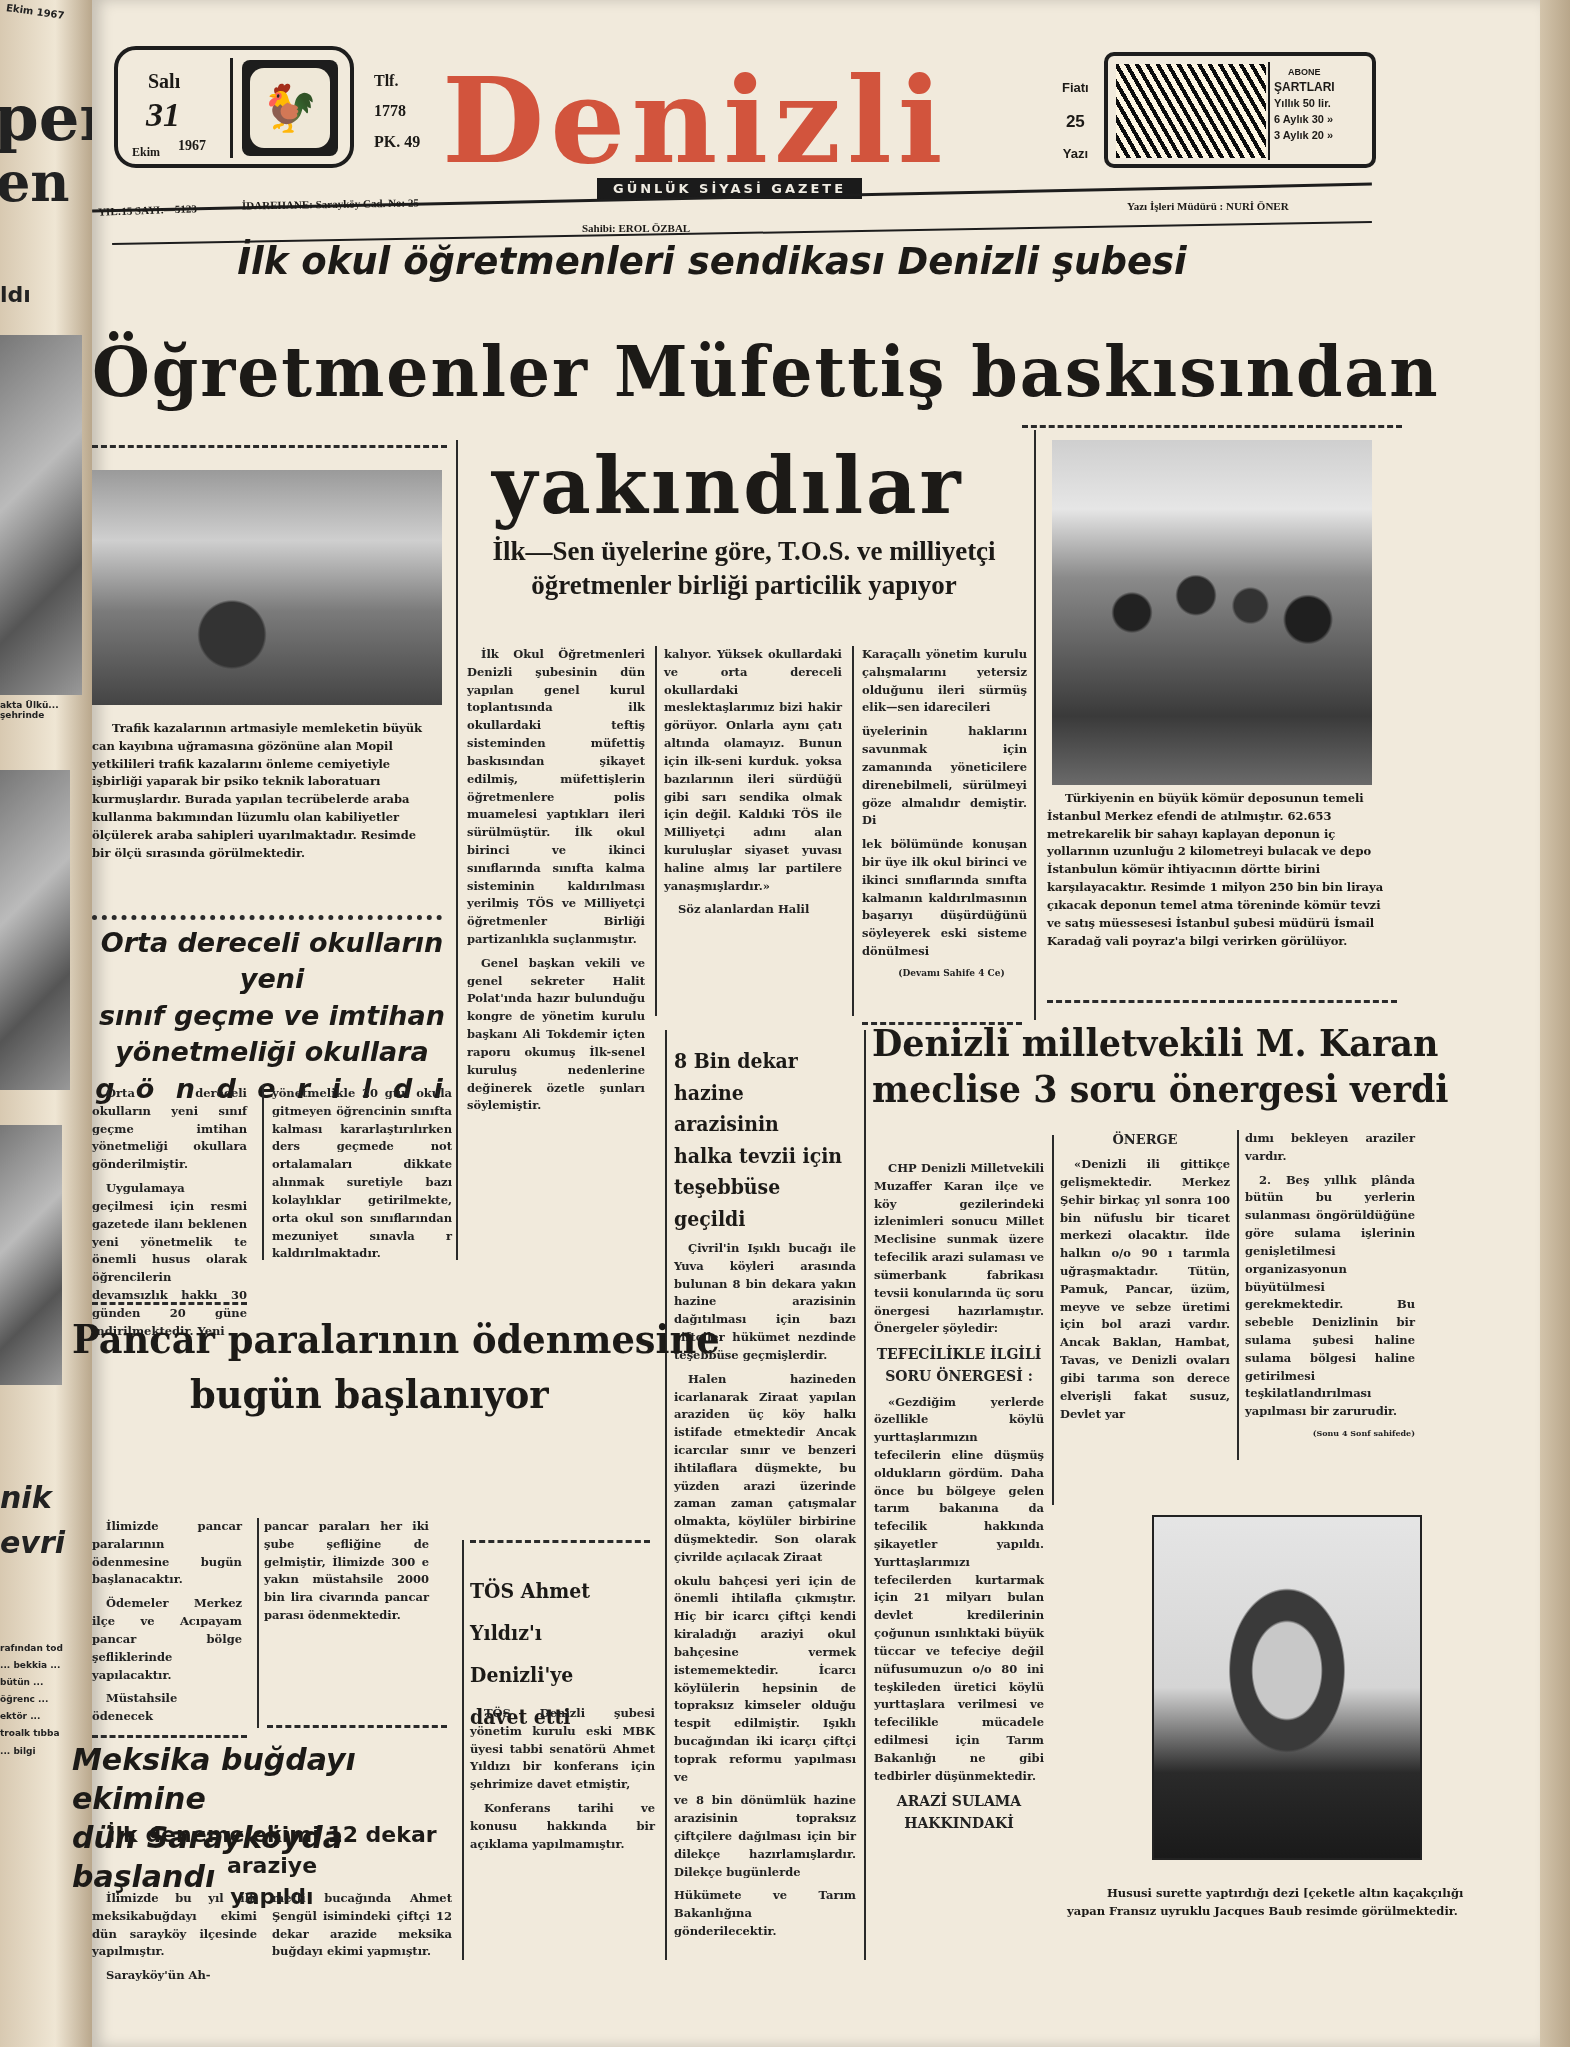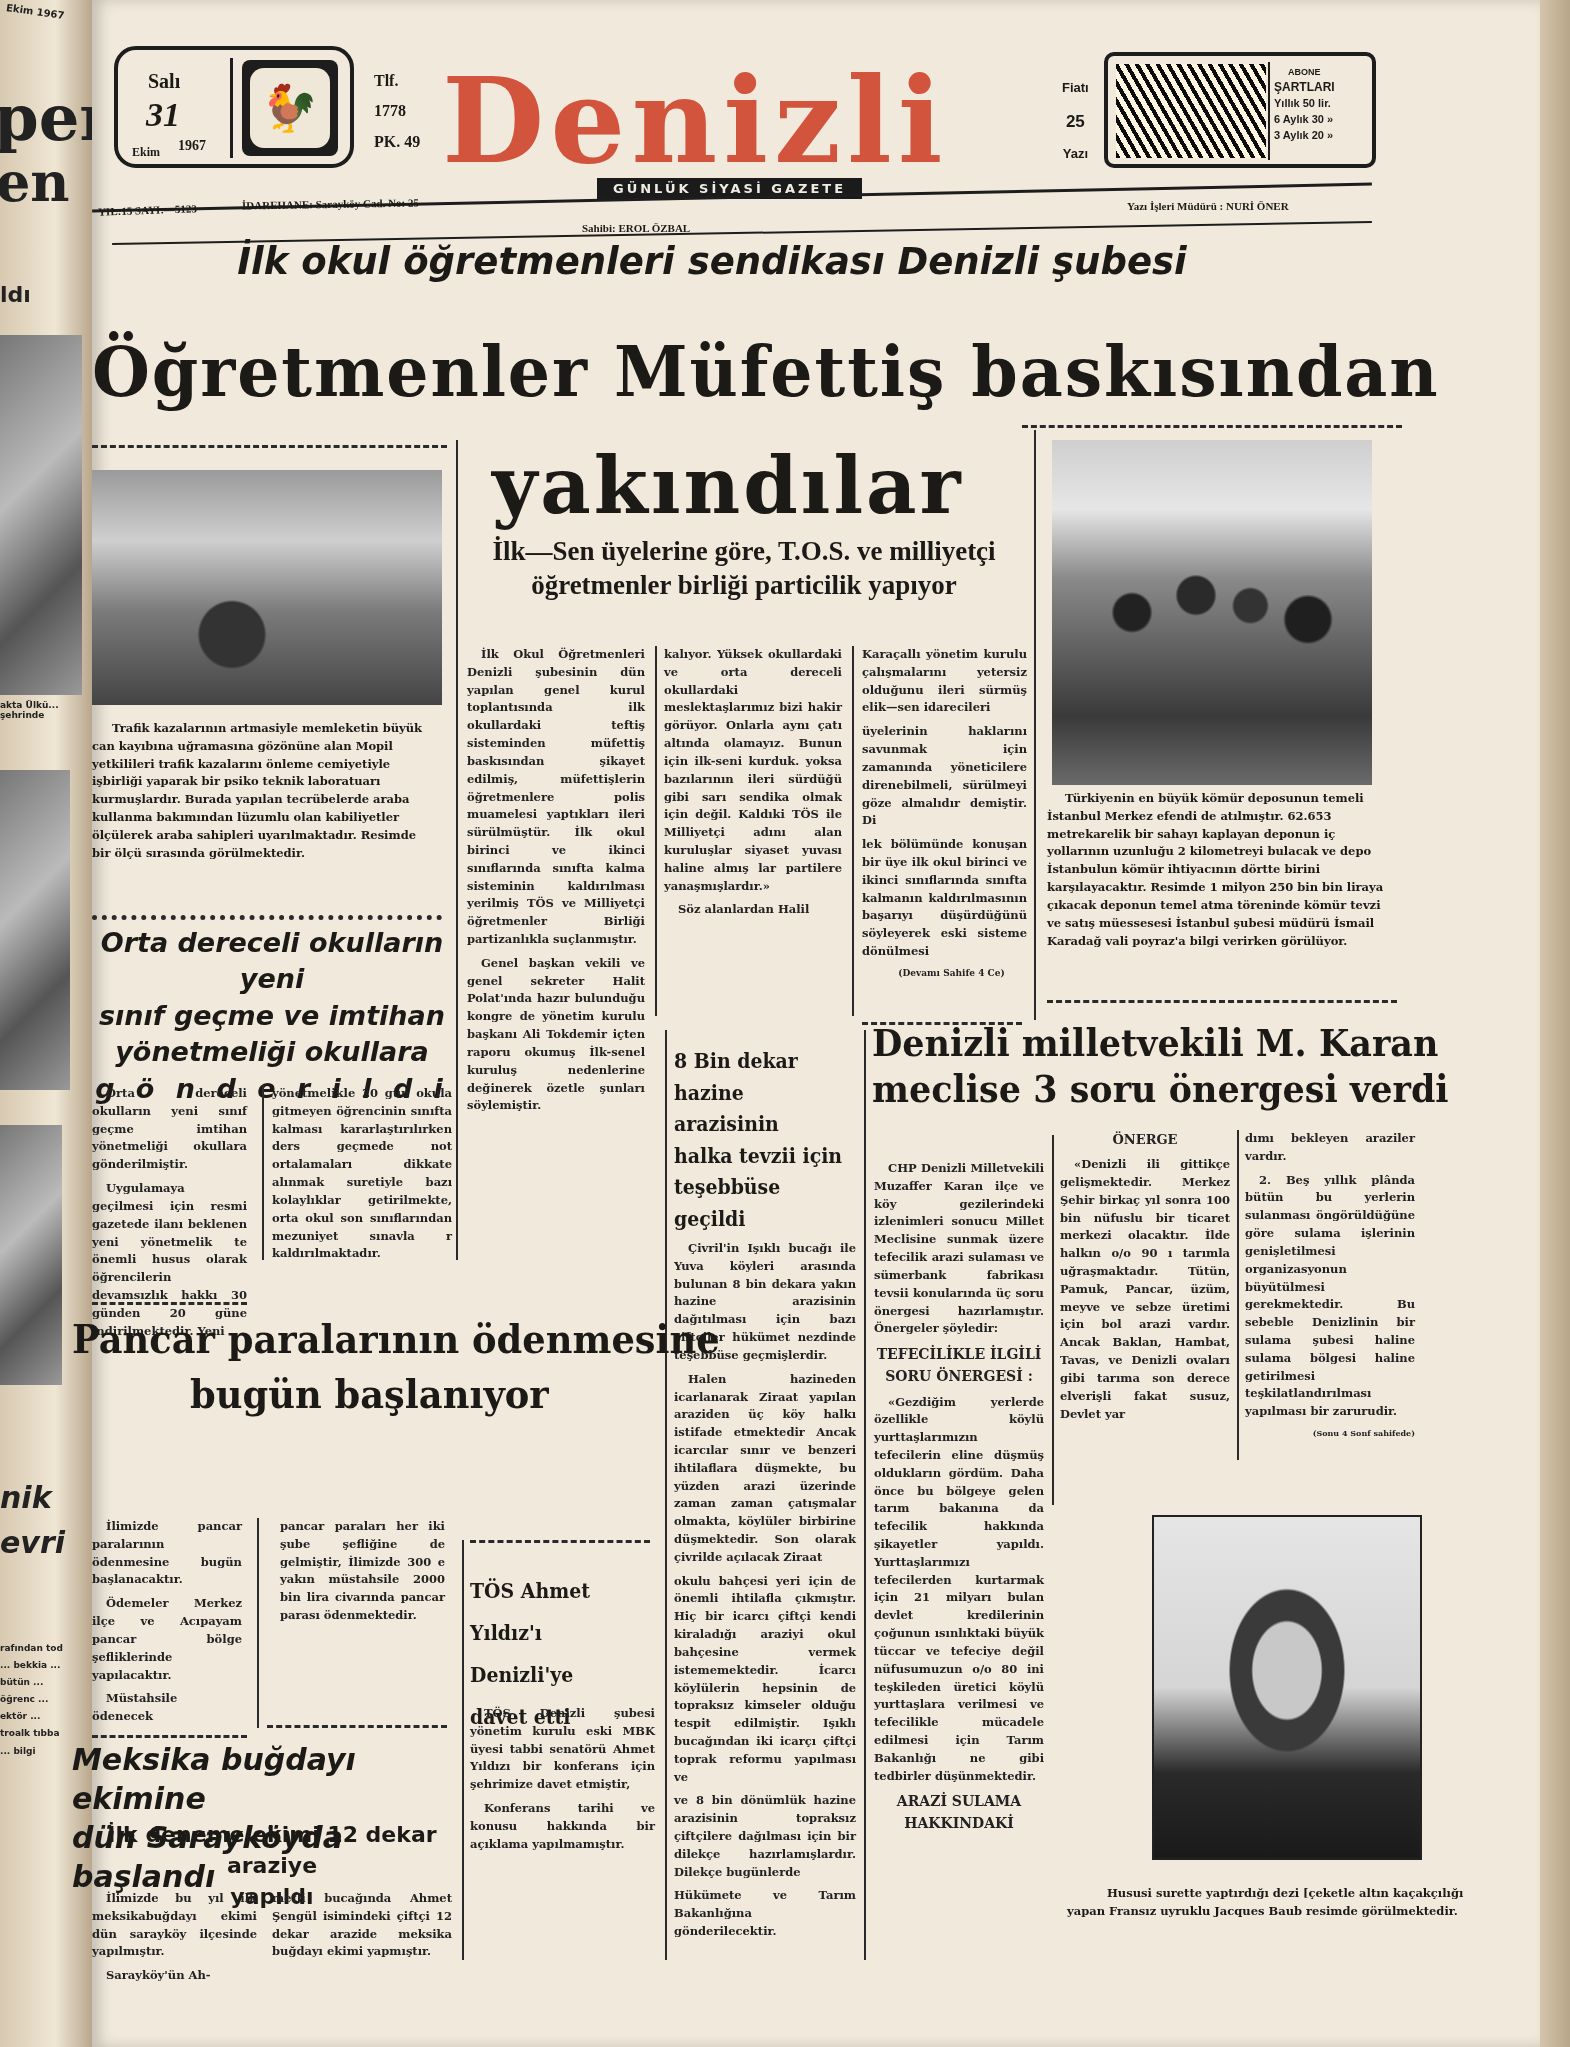--- a/index.html
+++ b/index.html
@@ -239,7 +239,7 @@
     <p>Müstahsile ödenecek</p>
   </div>
   <div class="vline" style="left:165px;top:1518px;height:210px;"></div>
-  <div class="abs body" style="left:188px;top:1518px;width:165px;">
+  <div class="abs body" style="left:172px;top:1518px;width:165px;">
     <p style="text-indent:0">pancar paraları her iki şube şefliğine de gelmiştir, İlimizde 300 e yakın müstahsile 2000 bin lira civarında pancar parası ödenmektedir.</p>
   </div>
   <div class="dash" style="left:0;top:1735px;width:155px;"></div>

